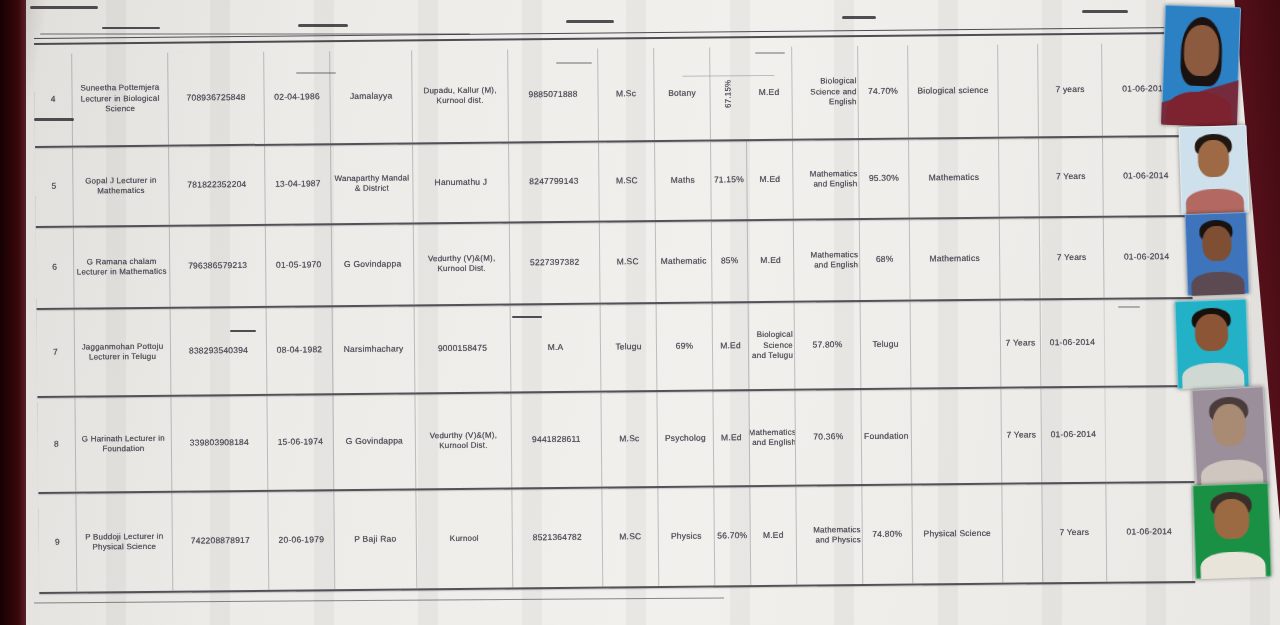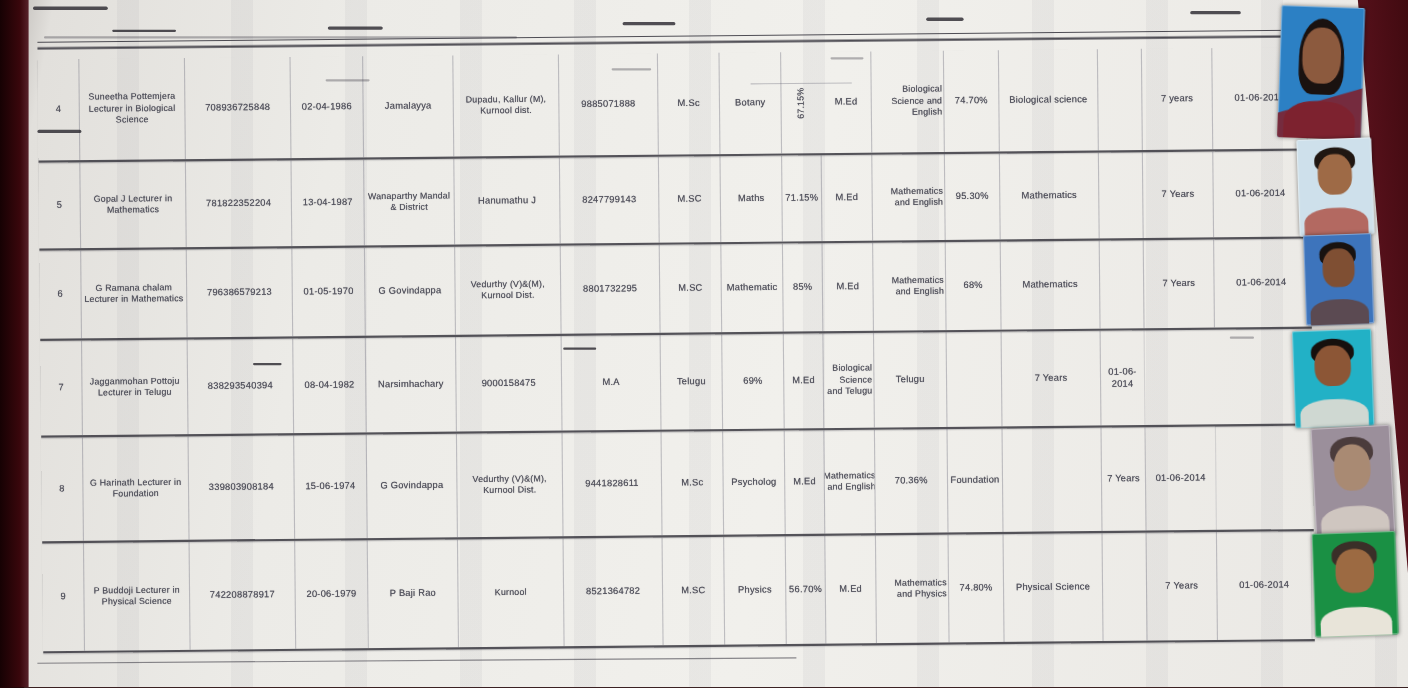--- a/index.html
+++ b/index.html
@@ -128,7 +128,7 @@
         <div class="cell c-dob">01-05-1970</div>
         <div class="cell c-father_name">G Govindappa</div>
         <div class="cell c-address">Vedurthy (V)&amp;(M), Kurnool Dist.</div>
-        <div class="cell c-phone">8801732295</div>
+        <div class="cell c-phone">5227397382</div>
         <div class="cell c-qualification">M.SC</div>
         <div class="cell c-subject">Mathematic</div>
         <div class="cell c-degree_percentage">85%</div>

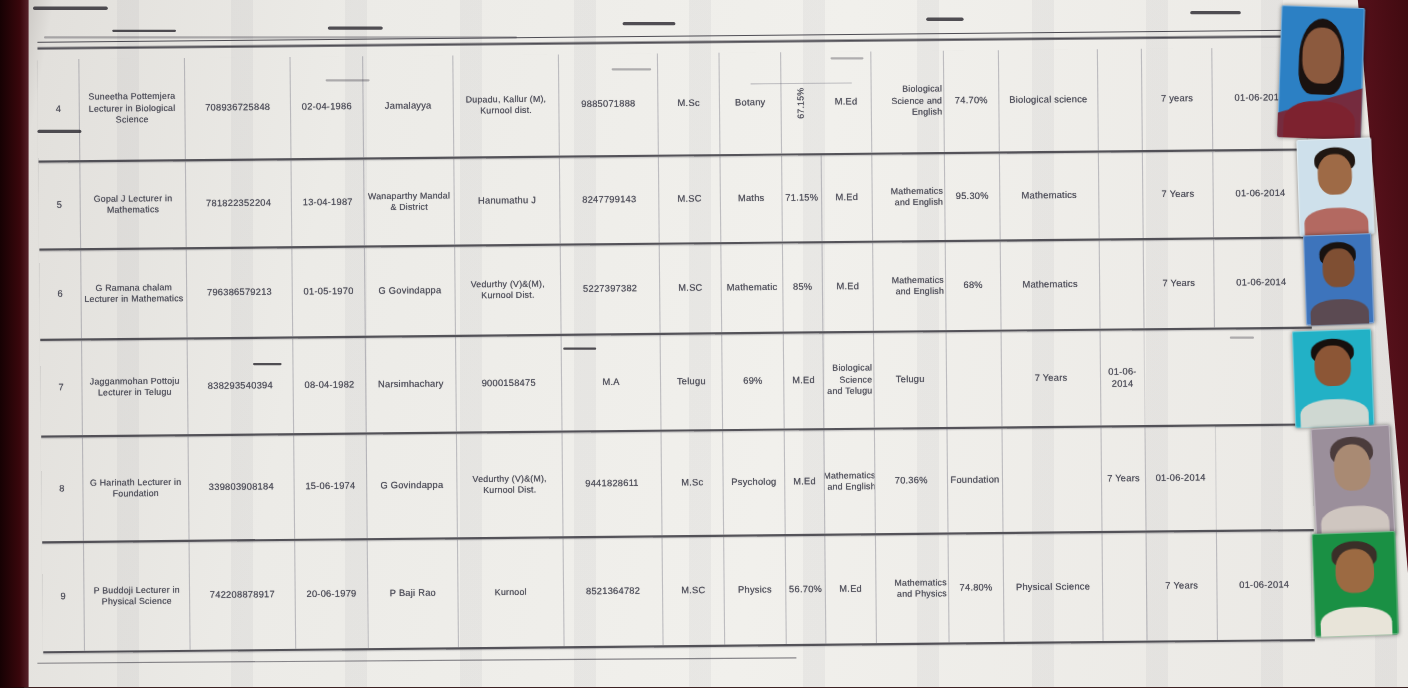--- a/index.html
+++ b/index.html
@@ -152,6 +152,7 @@
         <div class="cell c-degree_percentage">69%</div>
         <div class="cell c-bed_degree">M.Ed</div>
         <div class="cell c-methodology_subjects">Biological Science and Telugu</div>
+        <div class="cell c-bed_percentage">57.80%</div>
         <div class="cell c-subject_handled">Telugu</div>
         <div class="cell c-col_blank"></div>
         <div class="cell c-experience">7 Years</div>

